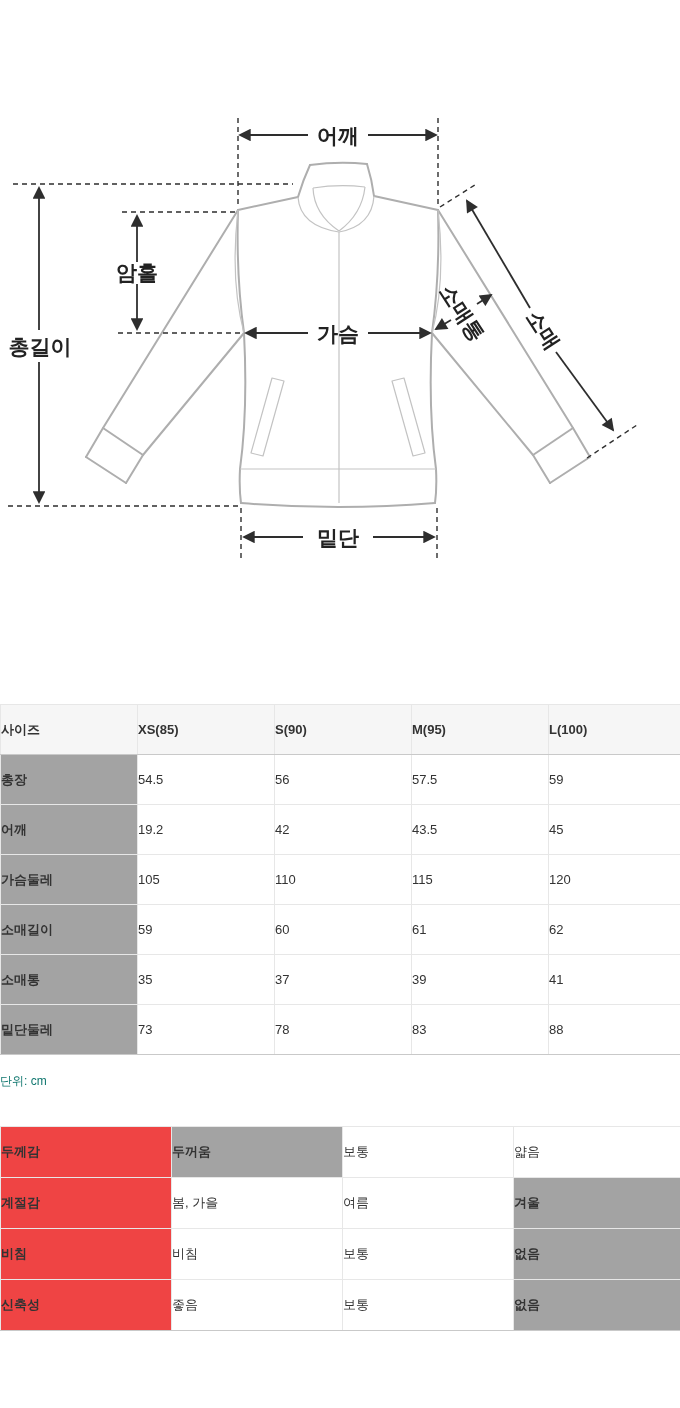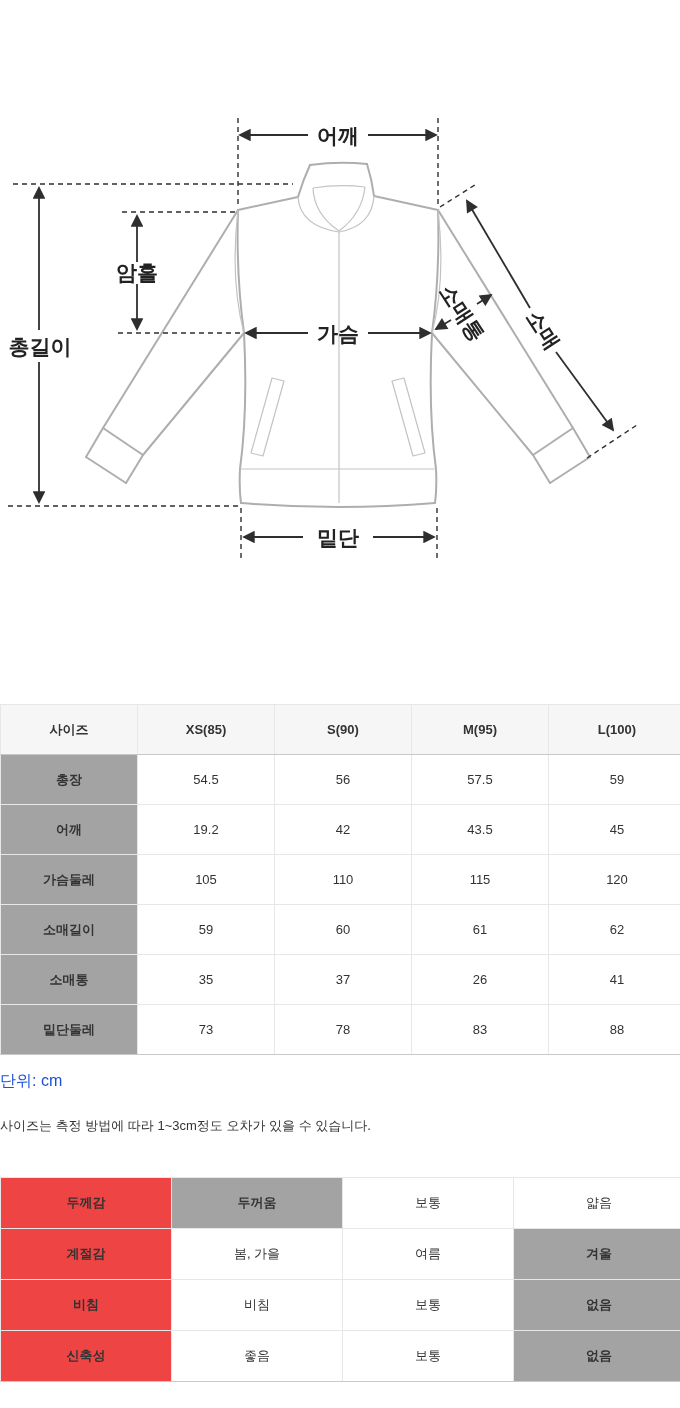--- a/index.html
+++ b/index.html
@@ -10,7 +10,7 @@
   svg text{font-family:"Liberation Sans","DejaVu Sans",sans-serif;font-weight:bold;fill:#222;}
 
   table{border-collapse:collapse;table-layout:fixed;width:680px;}
-  td,th{border:1px solid #e7e7e7;text-align:center;vertical-align:middle;
+  td,th{border:1px solid #e7e7e7;text-align:left;vertical-align:middle;
         font-size:13px;font-weight:normal;color:#333;padding:0;}
   .size-table{border-top:1px solid #c9c9c9;}
   .size-table td,.size-table th{height:49px;width:136px;}

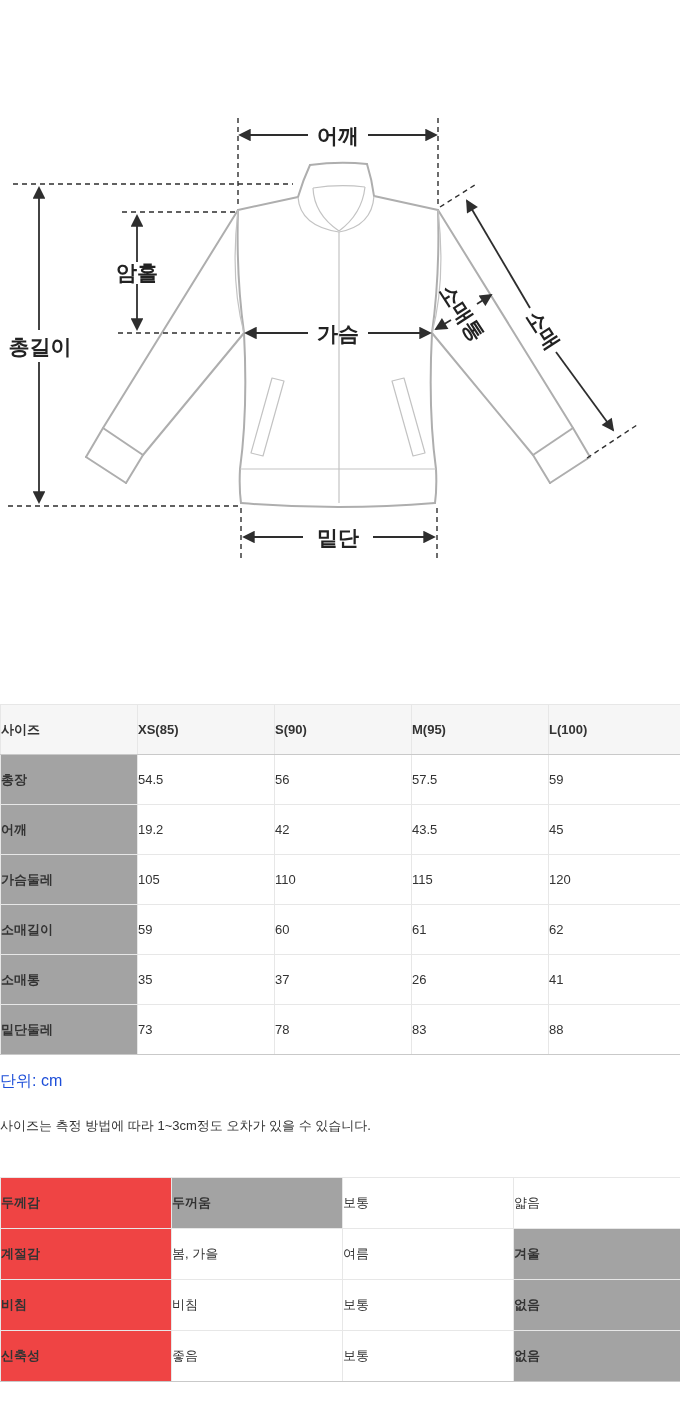--- a/index.html
+++ b/index.html
@@ -165,7 +165,7 @@
       <th>소매통</th>
       <td>35</td>
       <td>37</td>
-      <td>26</td>
+      <td>39</td>
       <td>41</td>
     </tr>
     <tr>

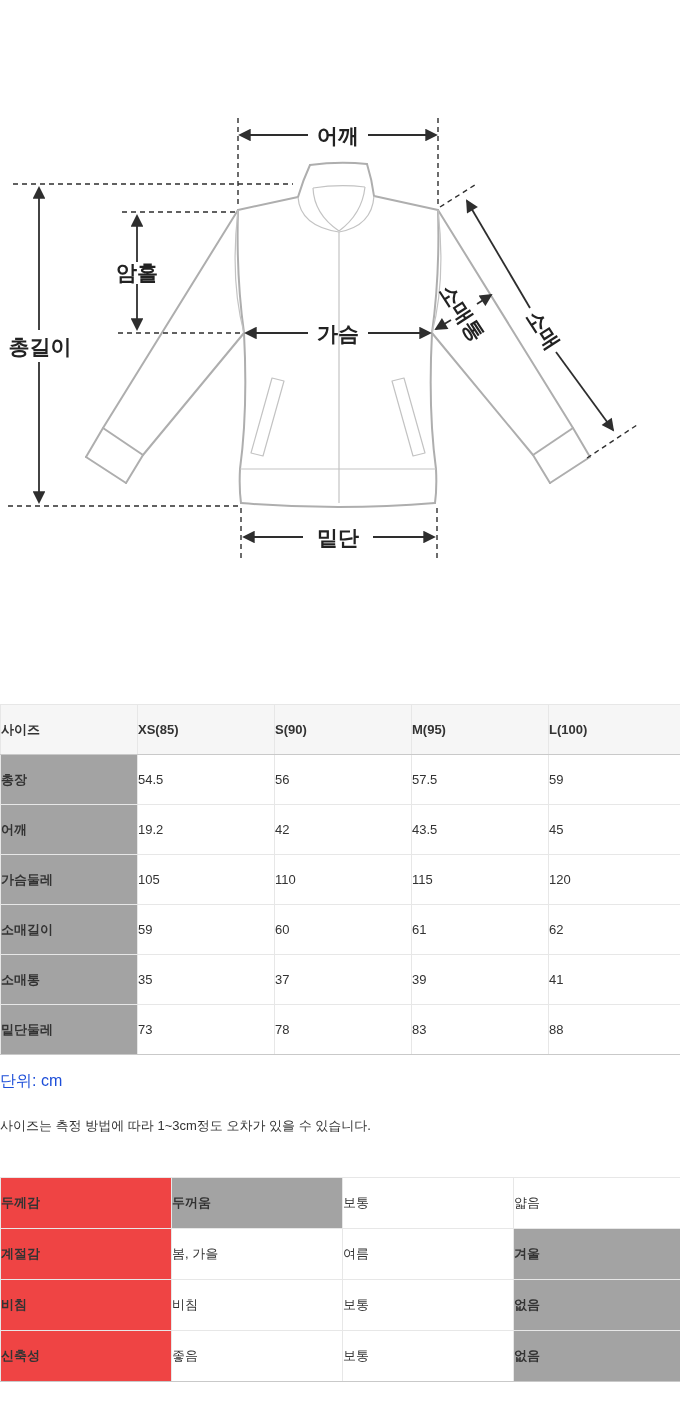--- a/index.html
+++ b/index.html
@@ -18,7 +18,7 @@
   .size-table tbody th{background:#a3a3a3;font-weight:bold;}
   .size-table tr:last-child td,.size-table tr:last-child th{border-bottom-color:#c9c9c9;}
 
-  .unit-note{margin:19px 12px 0 0;font-size:16px;color:#1d4ed8;line-height:14px;}
+  .unit-note{margin:19px 12px 0 0;font-size:12px;color:#0f766e;line-height:14px;}
   .notes{margin-top:24px;font-size:13px;color:#333;}
   .notes div{line-height:27px;}
 

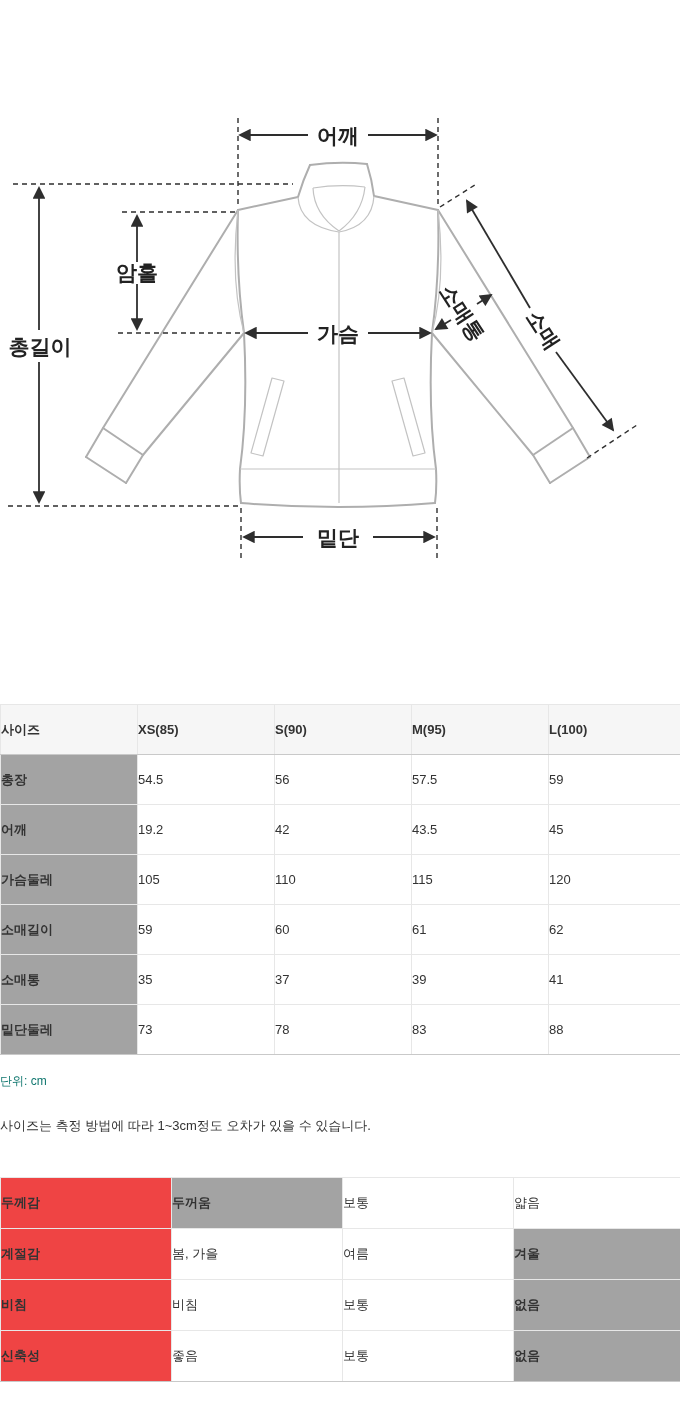--- a/index.html
+++ b/index.html
@@ -180,7 +180,6 @@
 
 <div class="unit-note">단위: cm</div>
 <div class="notes">
-  <div>사이즈는 측정 방법에 따라 1~3cm정도 오차가 있을 수 있습니다.</div>
 </div>
 
 <table class="attr-table">

